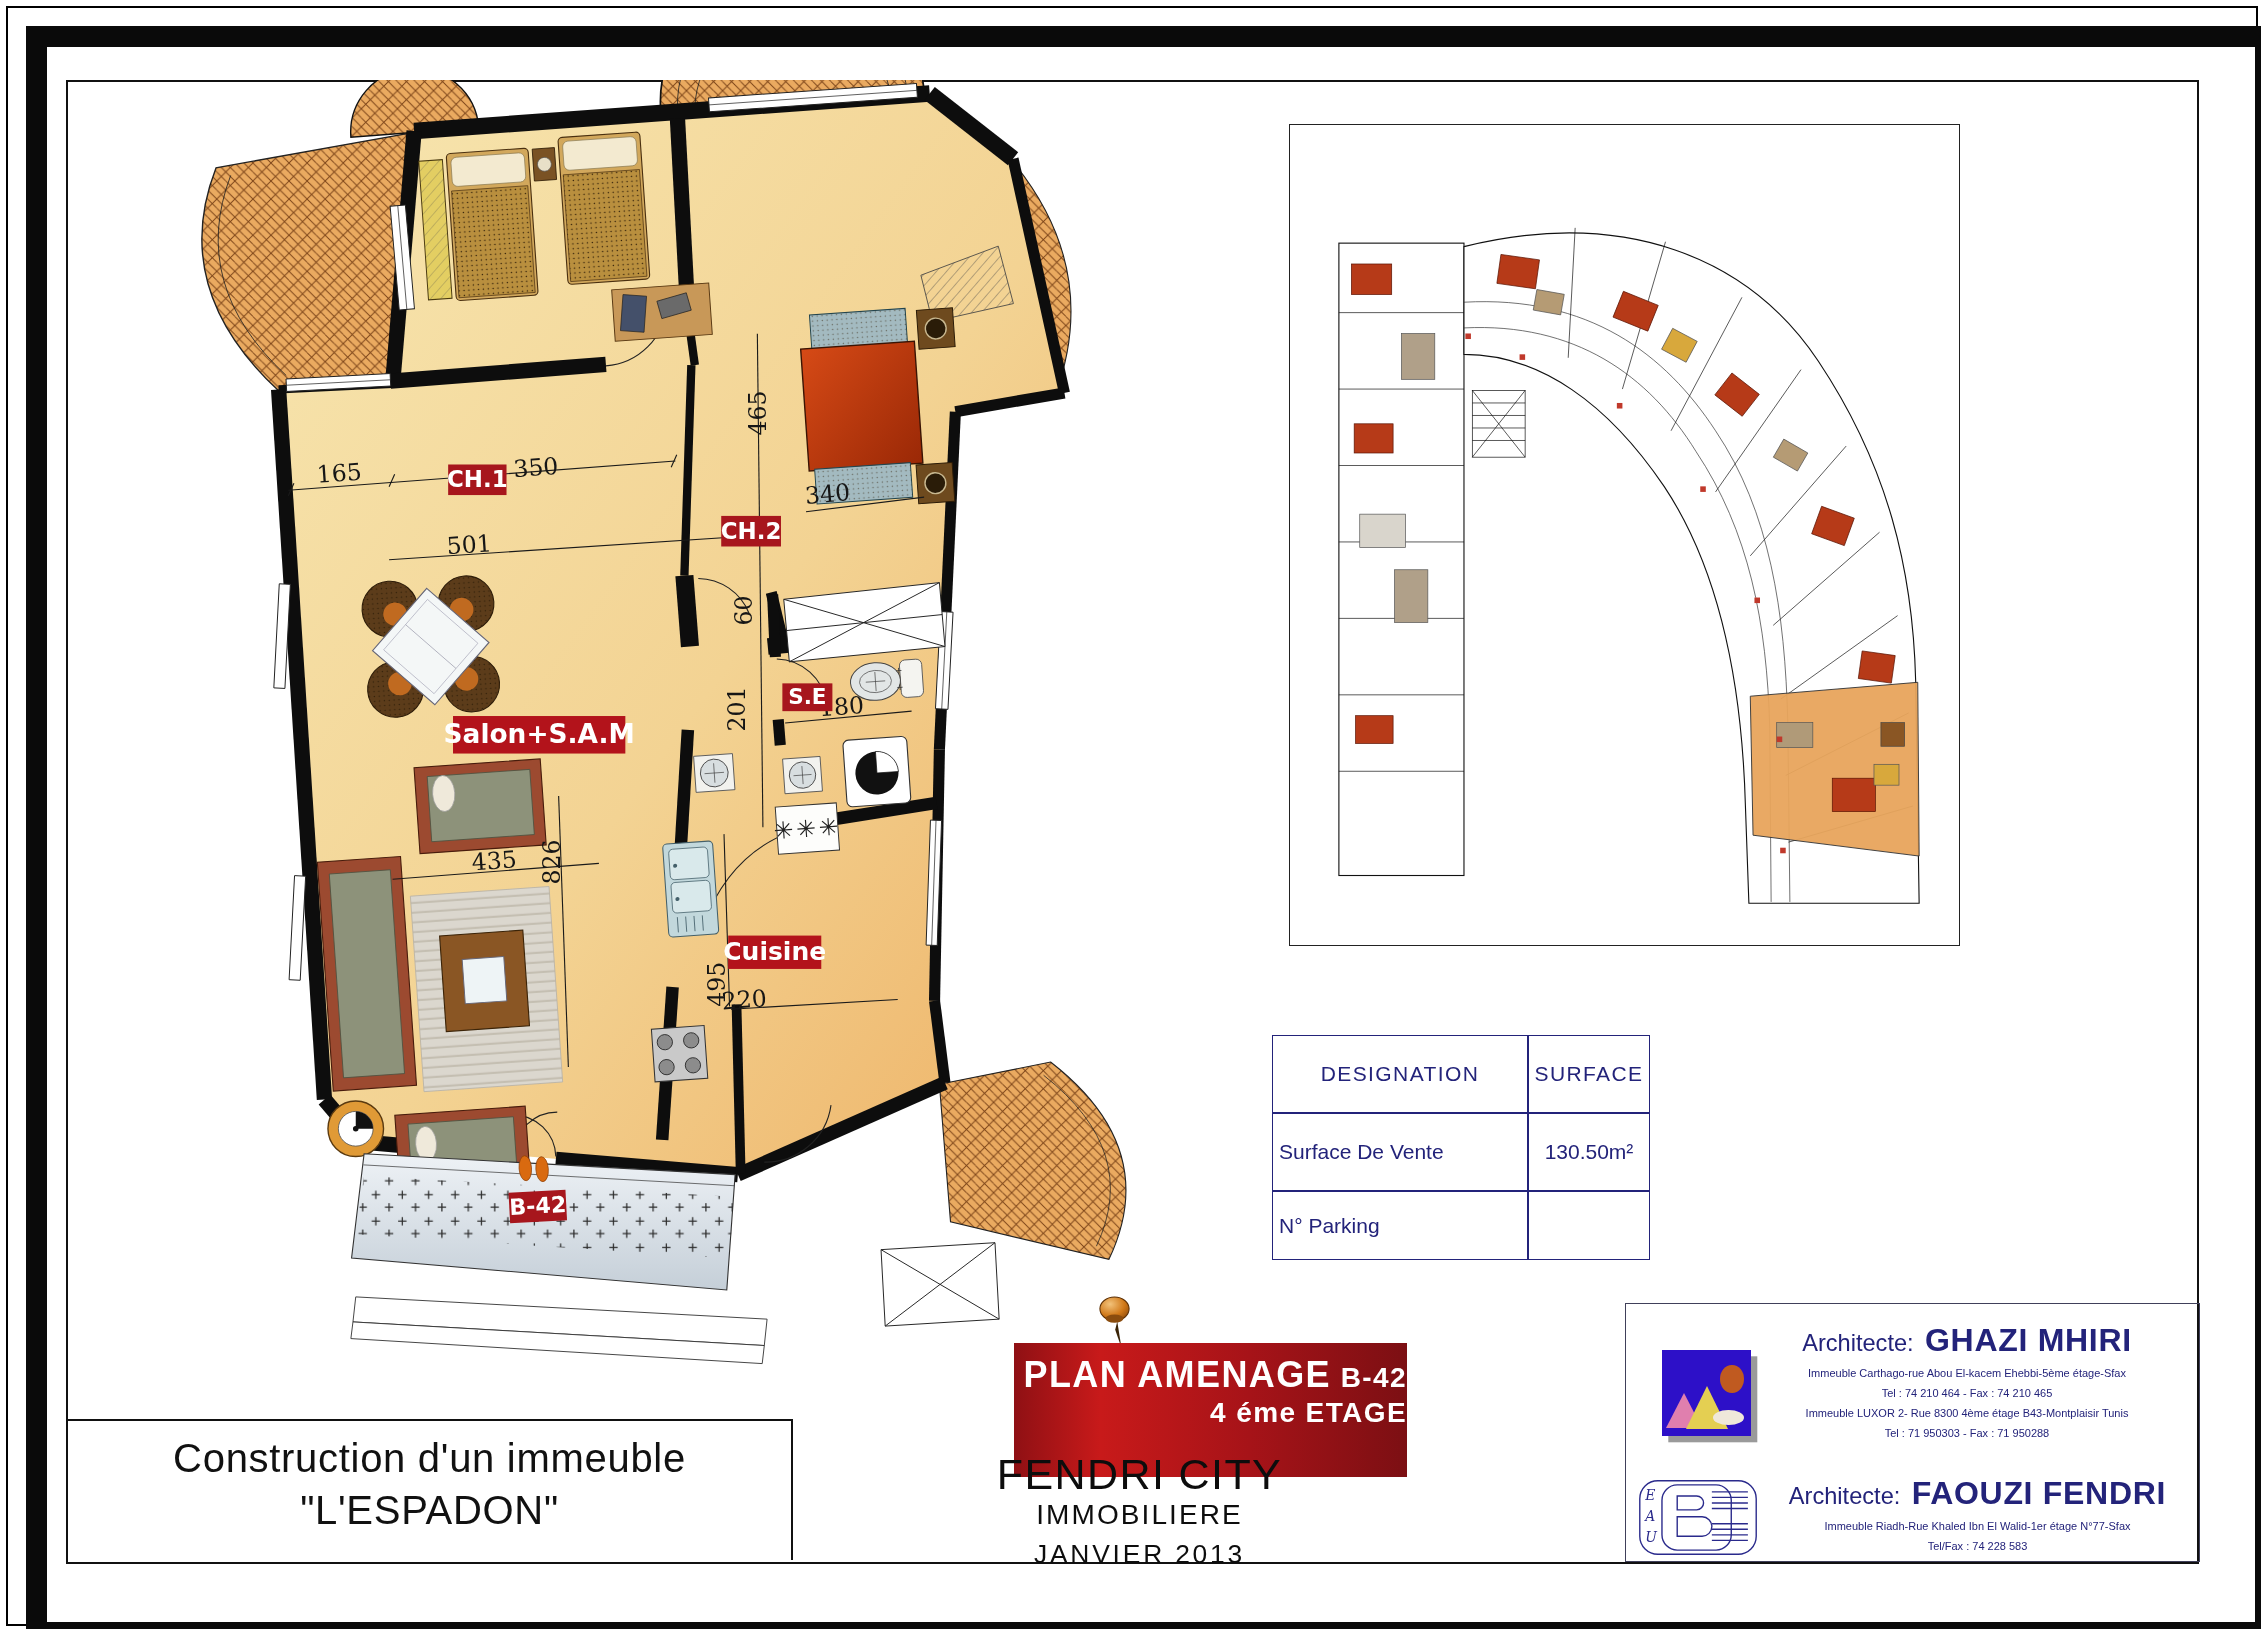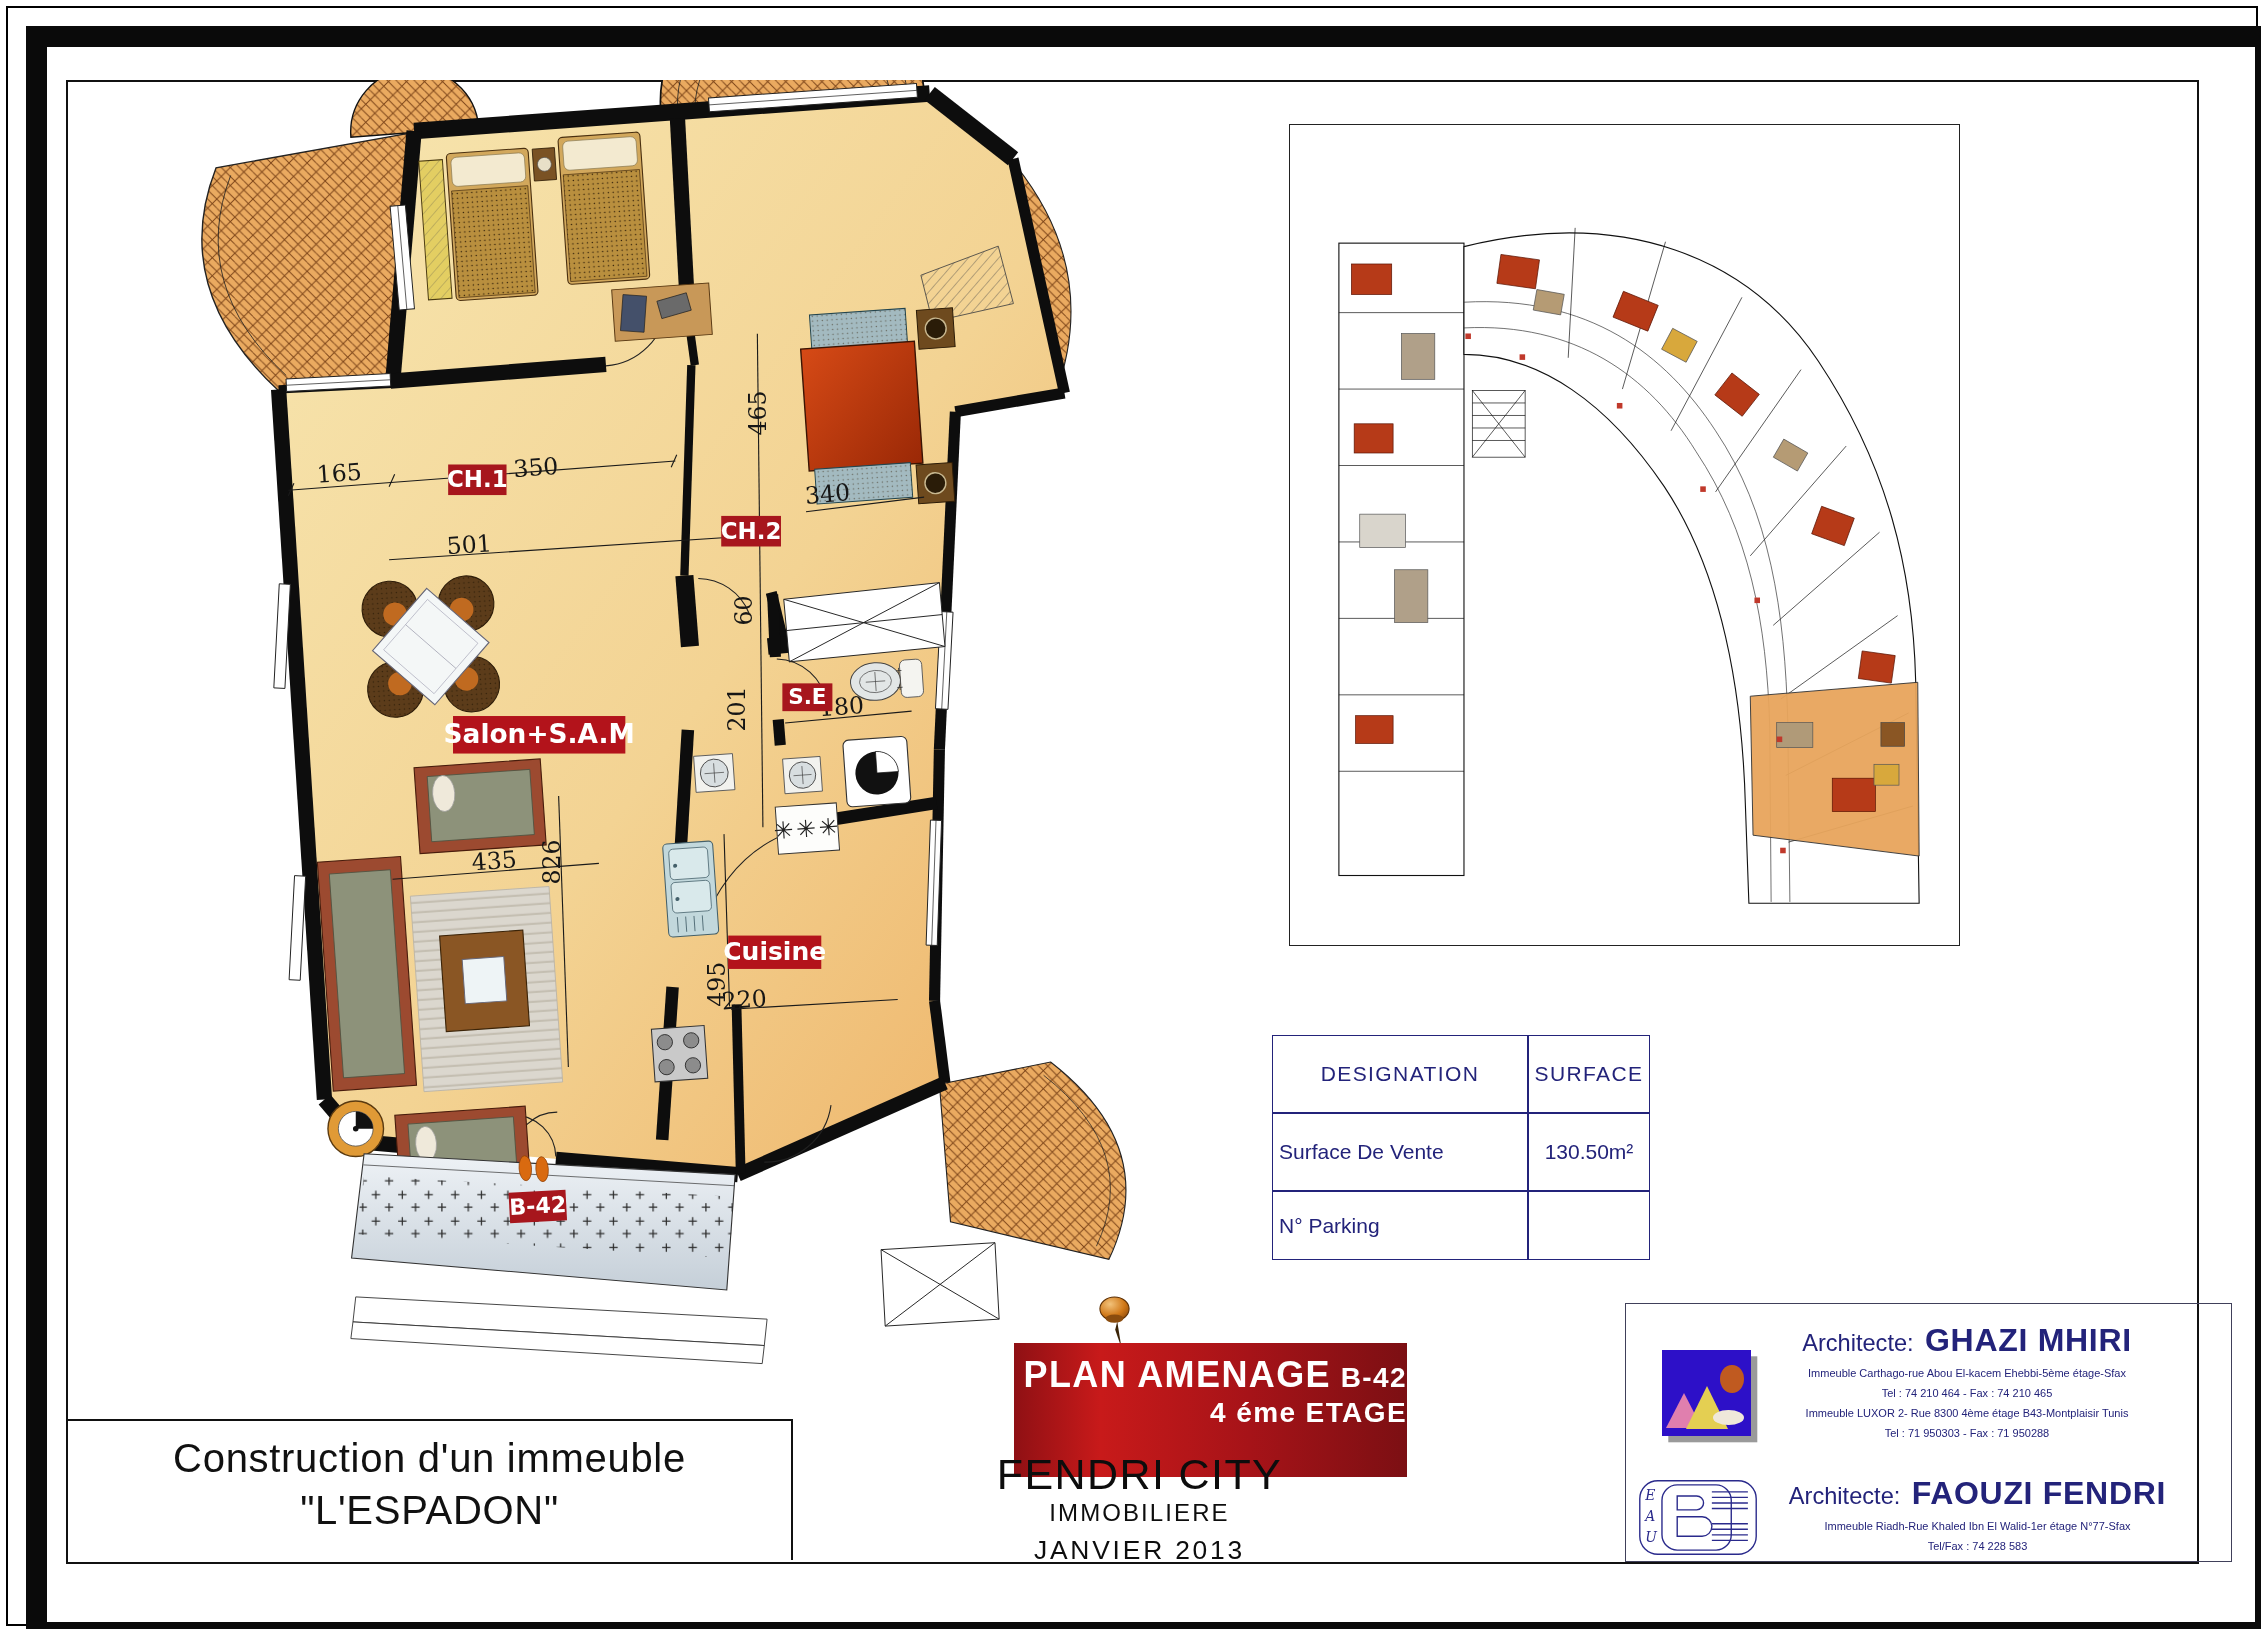--- a/index.html
+++ b/index.html
@@ -36,7 +36,7 @@
   #surface-table .lbl{padding-left:6px;}
   #surface-table .val{justify-content:center;}
   
-  #arch-panel{left:1625px;top:1303px;width:573px;height:257px;border:1.4px solid #40405a;color:#23237a;padding-left:32px;}
+  #arch-panel{left:1625px;top:1303px;width:573px;height:257px;border:1.4px solid #40405a;color:#23237a;}
   .arch-text1{position:absolute;left:115px;top:18px;width:452px;text-align:center;}
   .arch-text2{position:absolute;left:136px;top:171px;width:431px;text-align:center;}
   .arch-name-line .small{font-size:23.6px;}

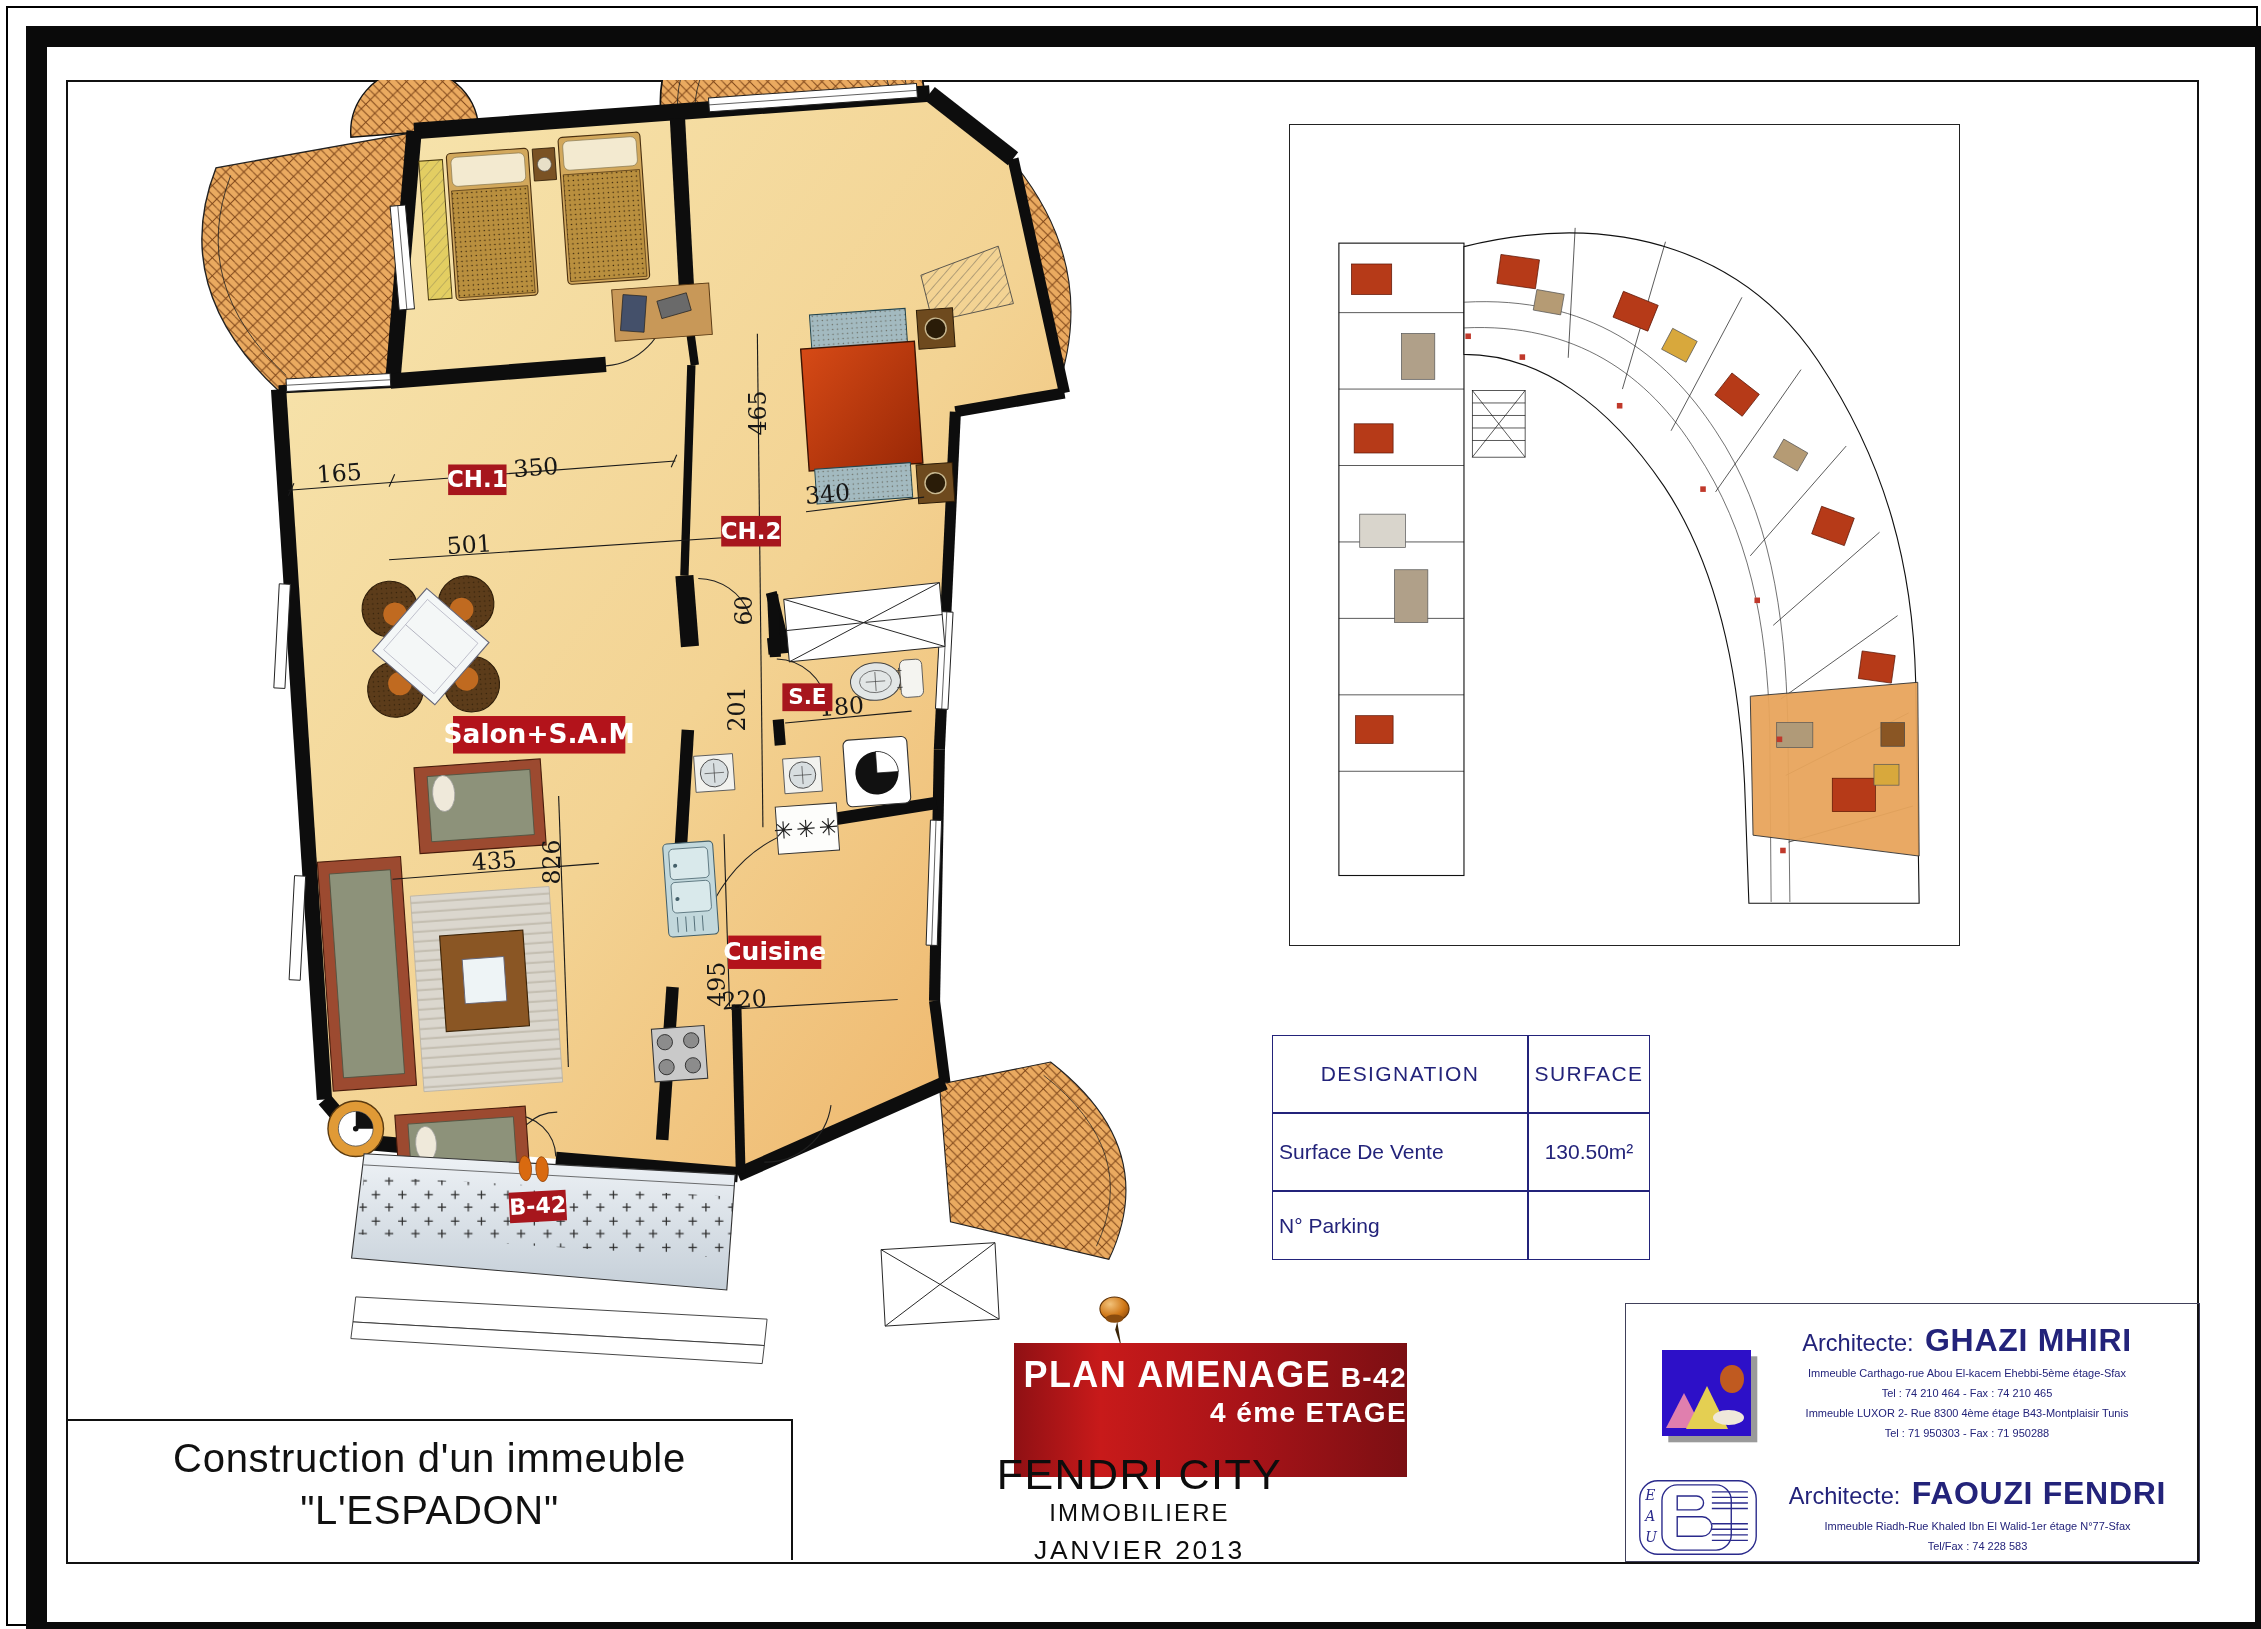--- a/index.html
+++ b/index.html
@@ -25,7 +25,7 @@
   
   #company{left:910px;top:1450px;width:459px;text-align:center;color:#0d0d0d;}
   #company .c1{font-size:43px;letter-spacing:1.4px;}
-  #company .c2{font-size:24px;letter-spacing:2.1px;margin-top:0px;}
+  #company .c2{font-size:28px;letter-spacing:2.1px;margin-top:0px;}
   #company .c3{font-size:26.4px;letter-spacing:2.8px;margin-top:8.3px;}
   
   #surface-table{left:1272px;top:1035px;width:448px;height:225px;display:grid;

